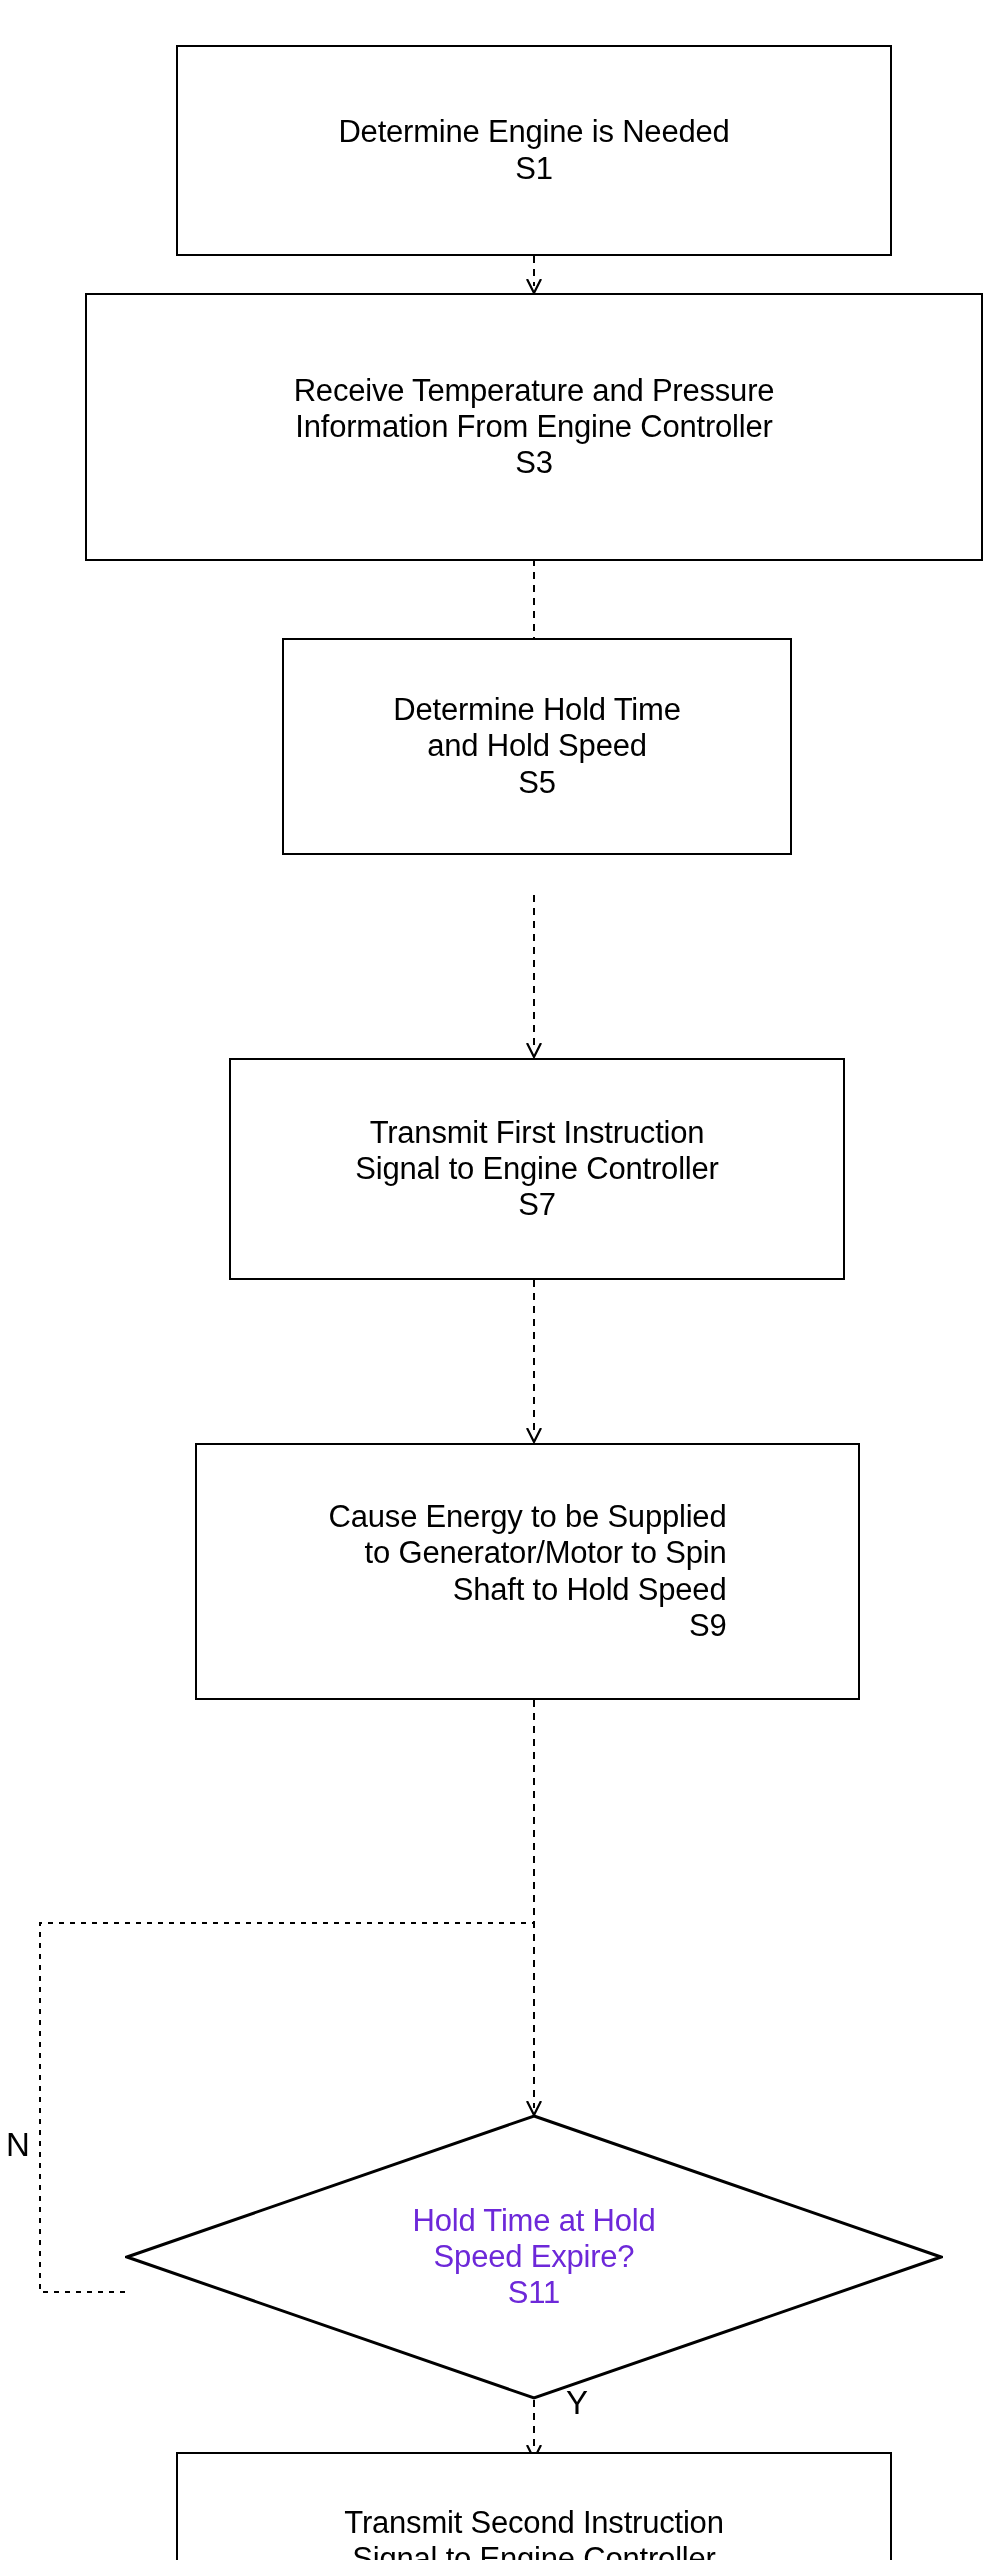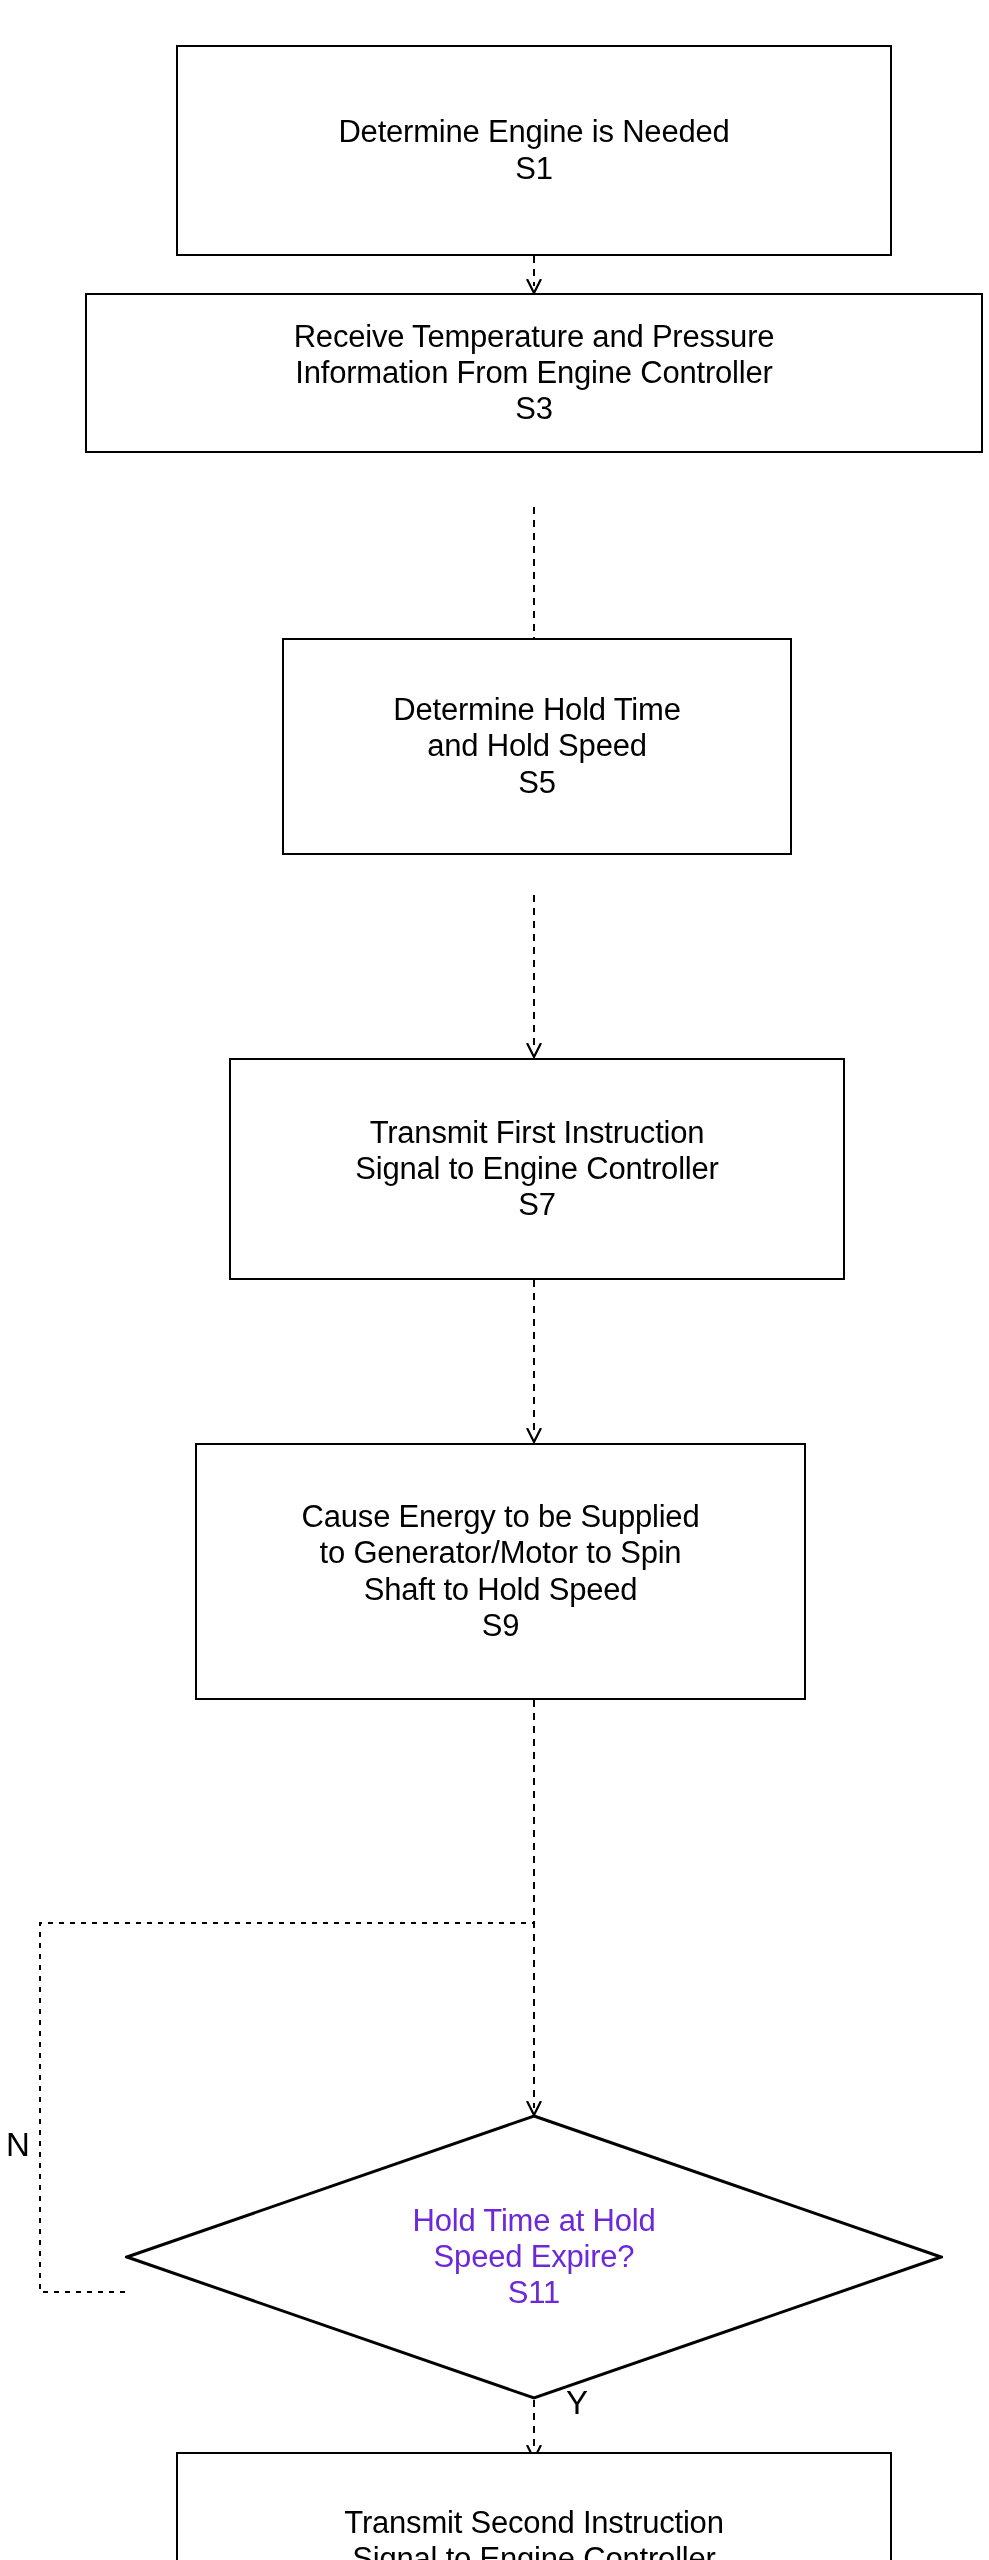--- a/index.html
+++ b/index.html
@@ -82,7 +82,7 @@
 S1</span>
   </div>
 
-  <div class="node" style="left:85px;top:293px;width:898px;height:160px;">
+  <div class="node" style="left:85px;top:293px;width:898px;height:268px;">
     <span class="txt">Receive Temperature and Pressure
 Information From Engine Controller
 S3</span>

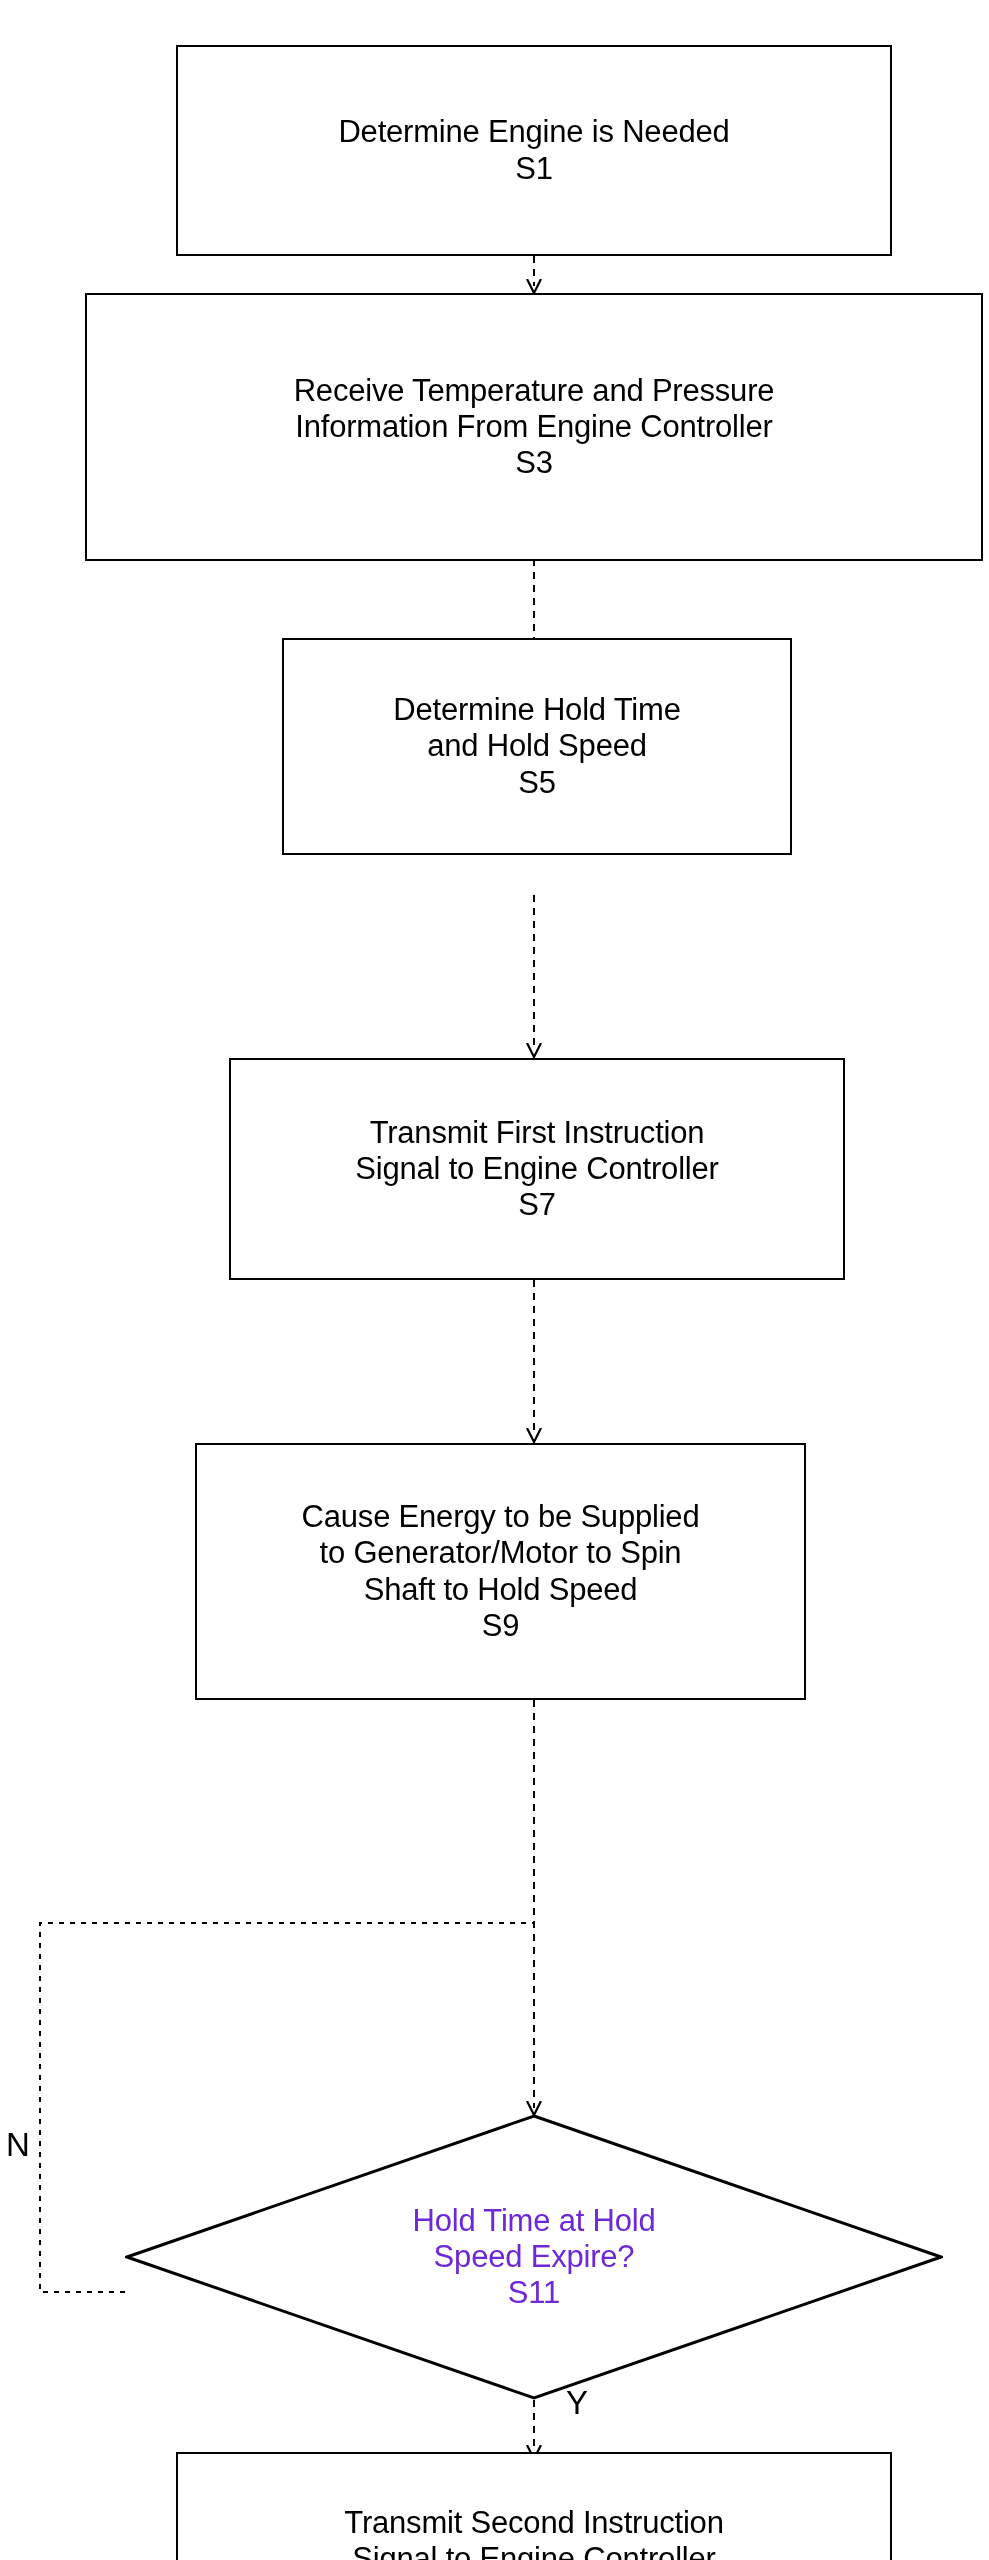--- a/index.html
+++ b/index.html
@@ -100,7 +100,7 @@
 S7</span>
   </div>
 
-  <div class="node" style="left:195px;top:1443px;width:611px;height:257px;">
+  <div class="node" style="left:195px;top:1443px;width:665px;height:257px;text-align:right;">
     <span class="txt">Cause Energy to be Supplied
 to Generator/Motor to Spin
 Shaft to Hold Speed

